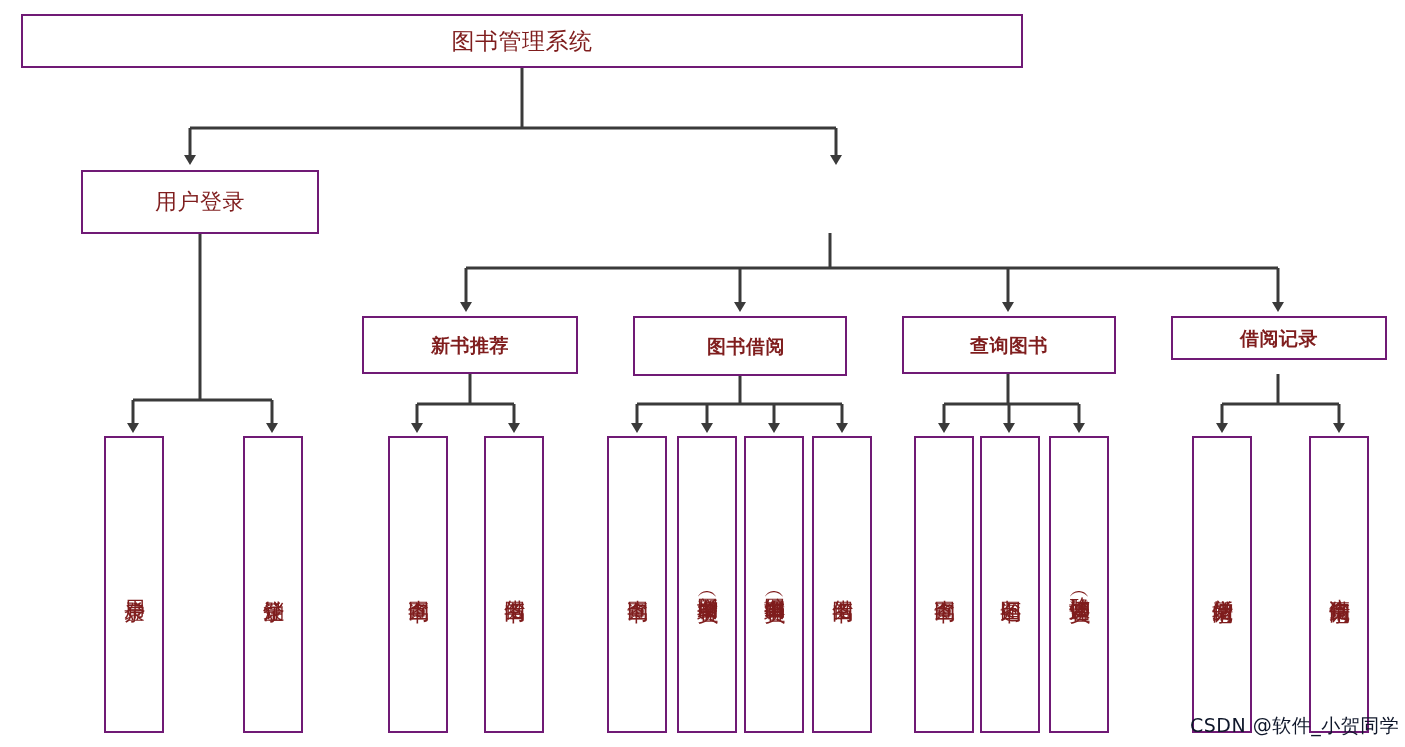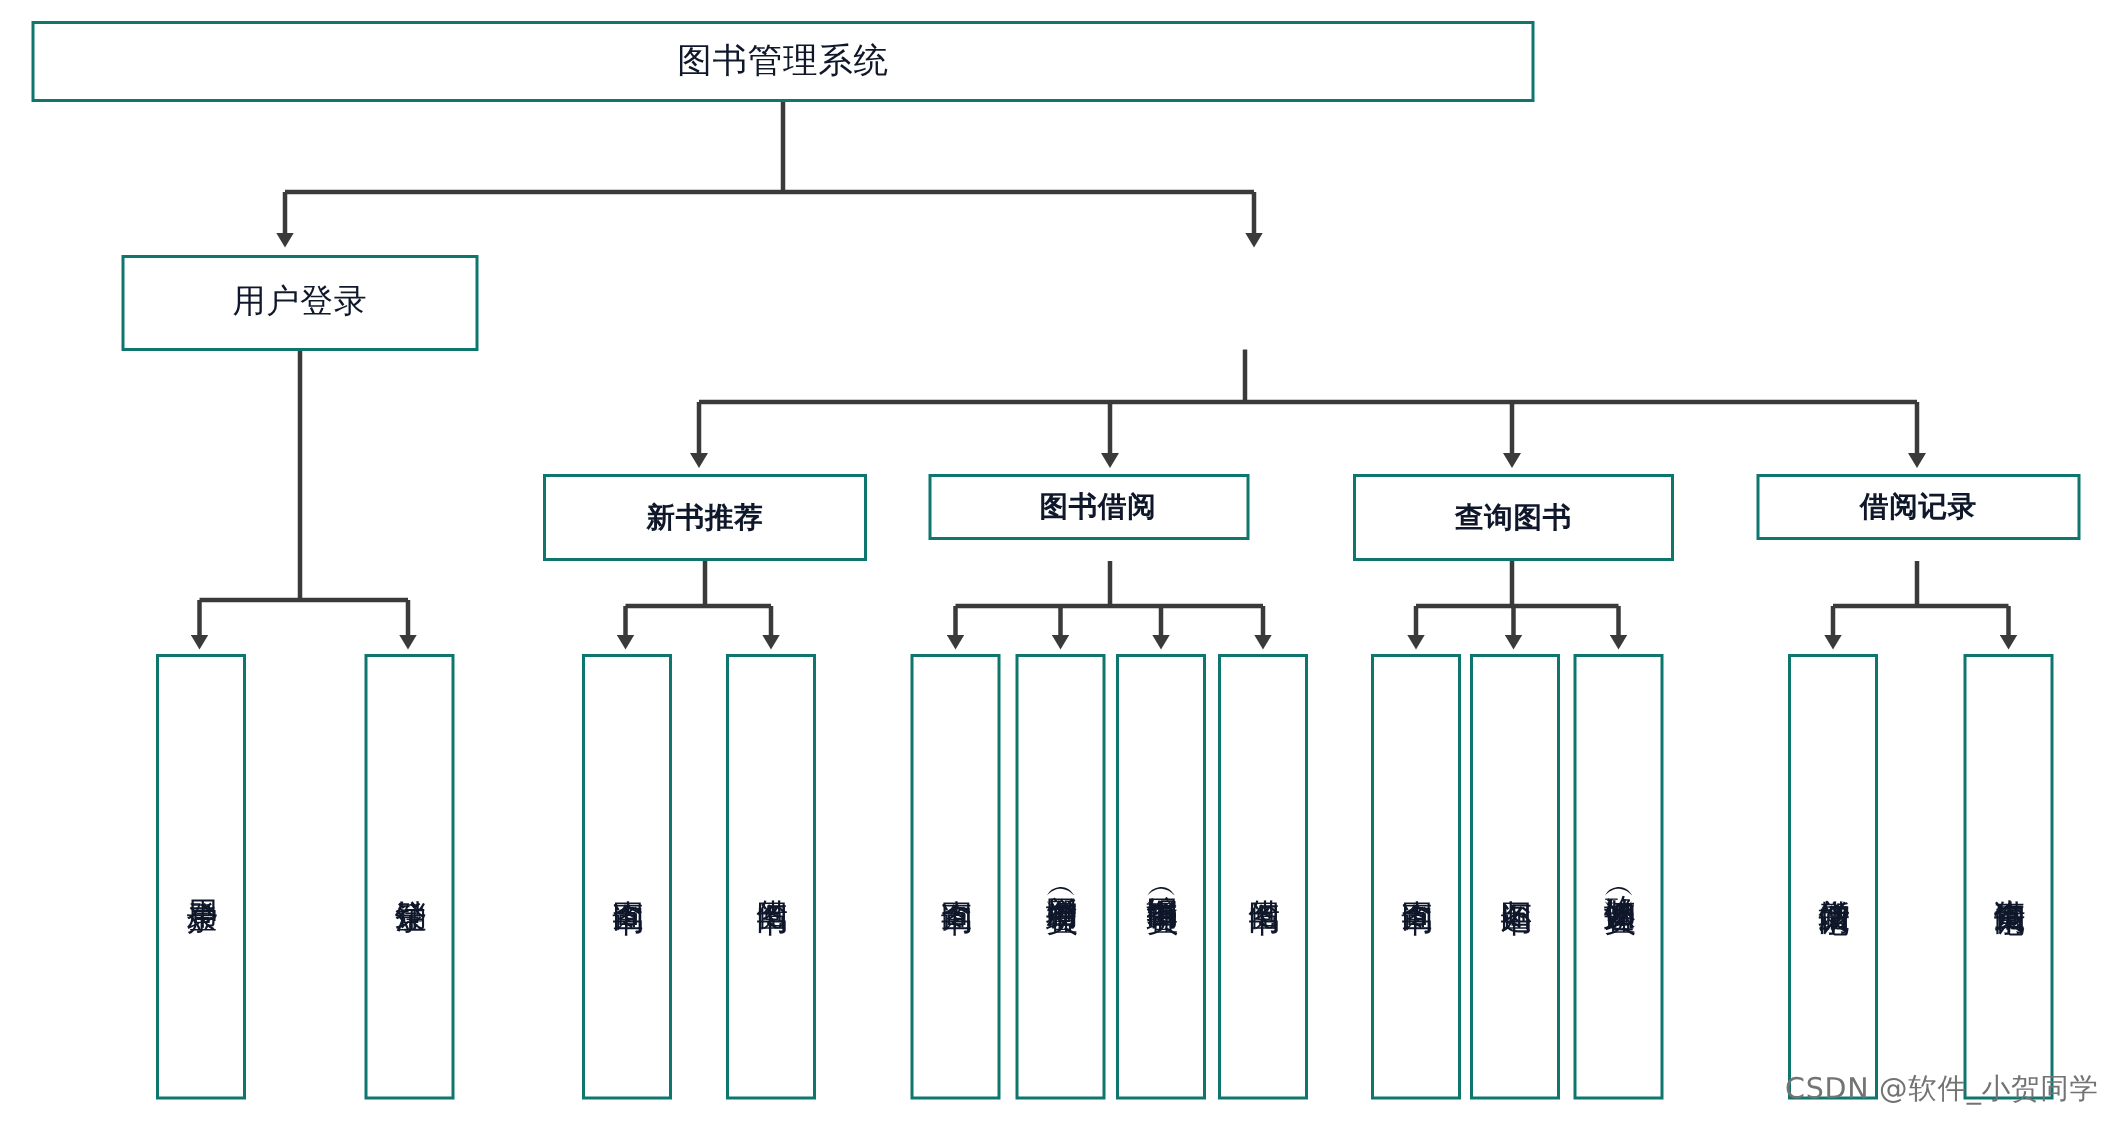--- a/index.html
+++ b/index.html
@@ -28,11 +28,11 @@
     position: absolute;
     box-sizing: border-box;
     background: #ffffff;
-    border: 2px solid #0f766e;
+    border: 2px solid #701a75;
     display: flex;
     align-items: center;
     justify-content: center;
-    color: #0f172a;
+    color: #7f1d1d;
   }
   .node .lbl {
     display: block;

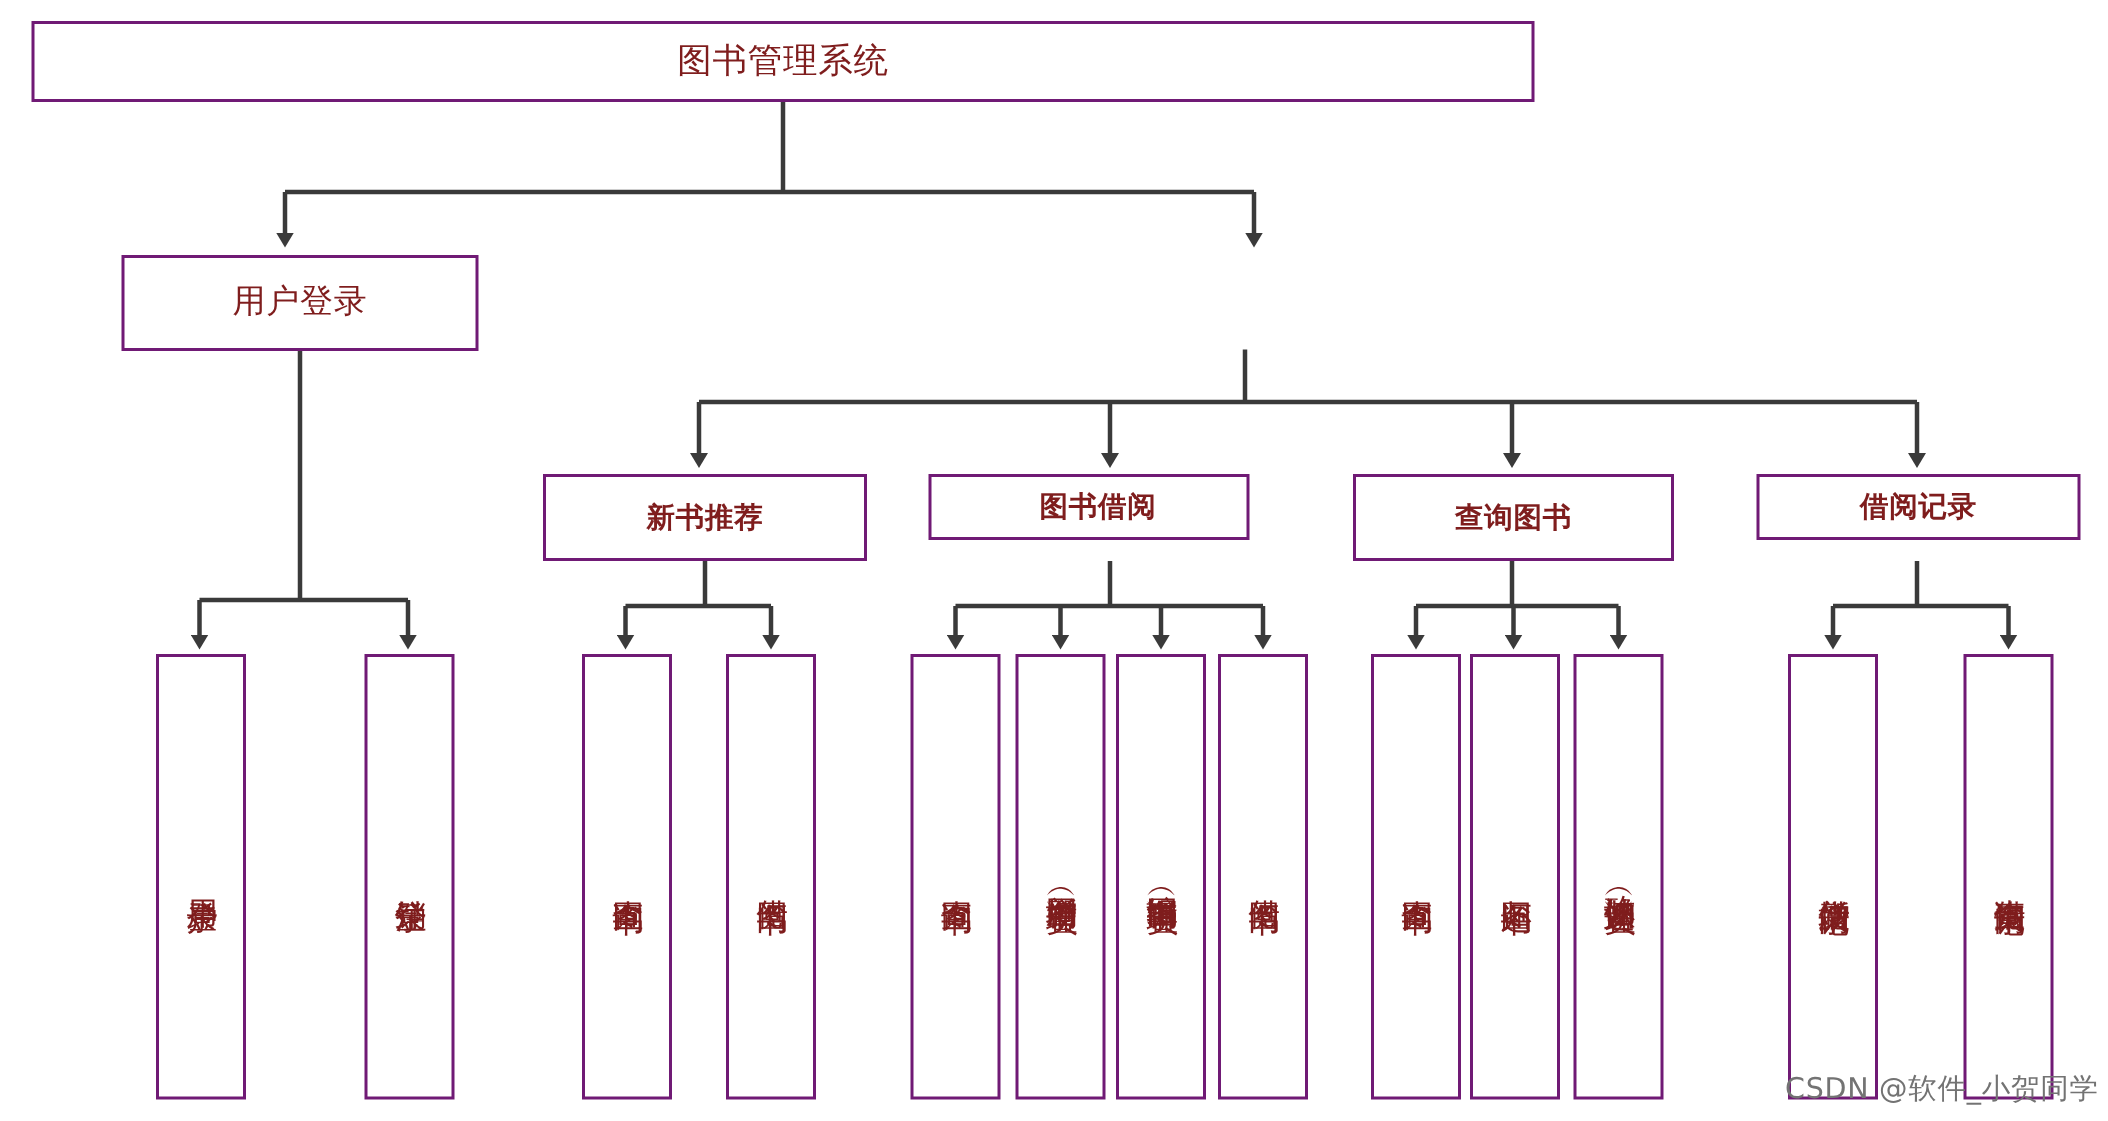--- a/index.html
+++ b/index.html
@@ -129,7 +129,7 @@
   <div class="node node-l2" style="left:362px; top:316px; width:216px; height:58px;">
     <span class="lbl">新书推荐</span>
   </div>
-  <div class="node node-l2" style="left:619px; top:316px; width:214px; height:44px;padding-left:12px;">
+  <div class="node node-l2" style="left:633px; top:316px; width:214px; height:60px;padding-left:12px;">
     <span class="lbl">图书借阅</span>
   </div>
   <div class="node node-l2" style="left:902px; top:316px; width:214px; height:58px;">

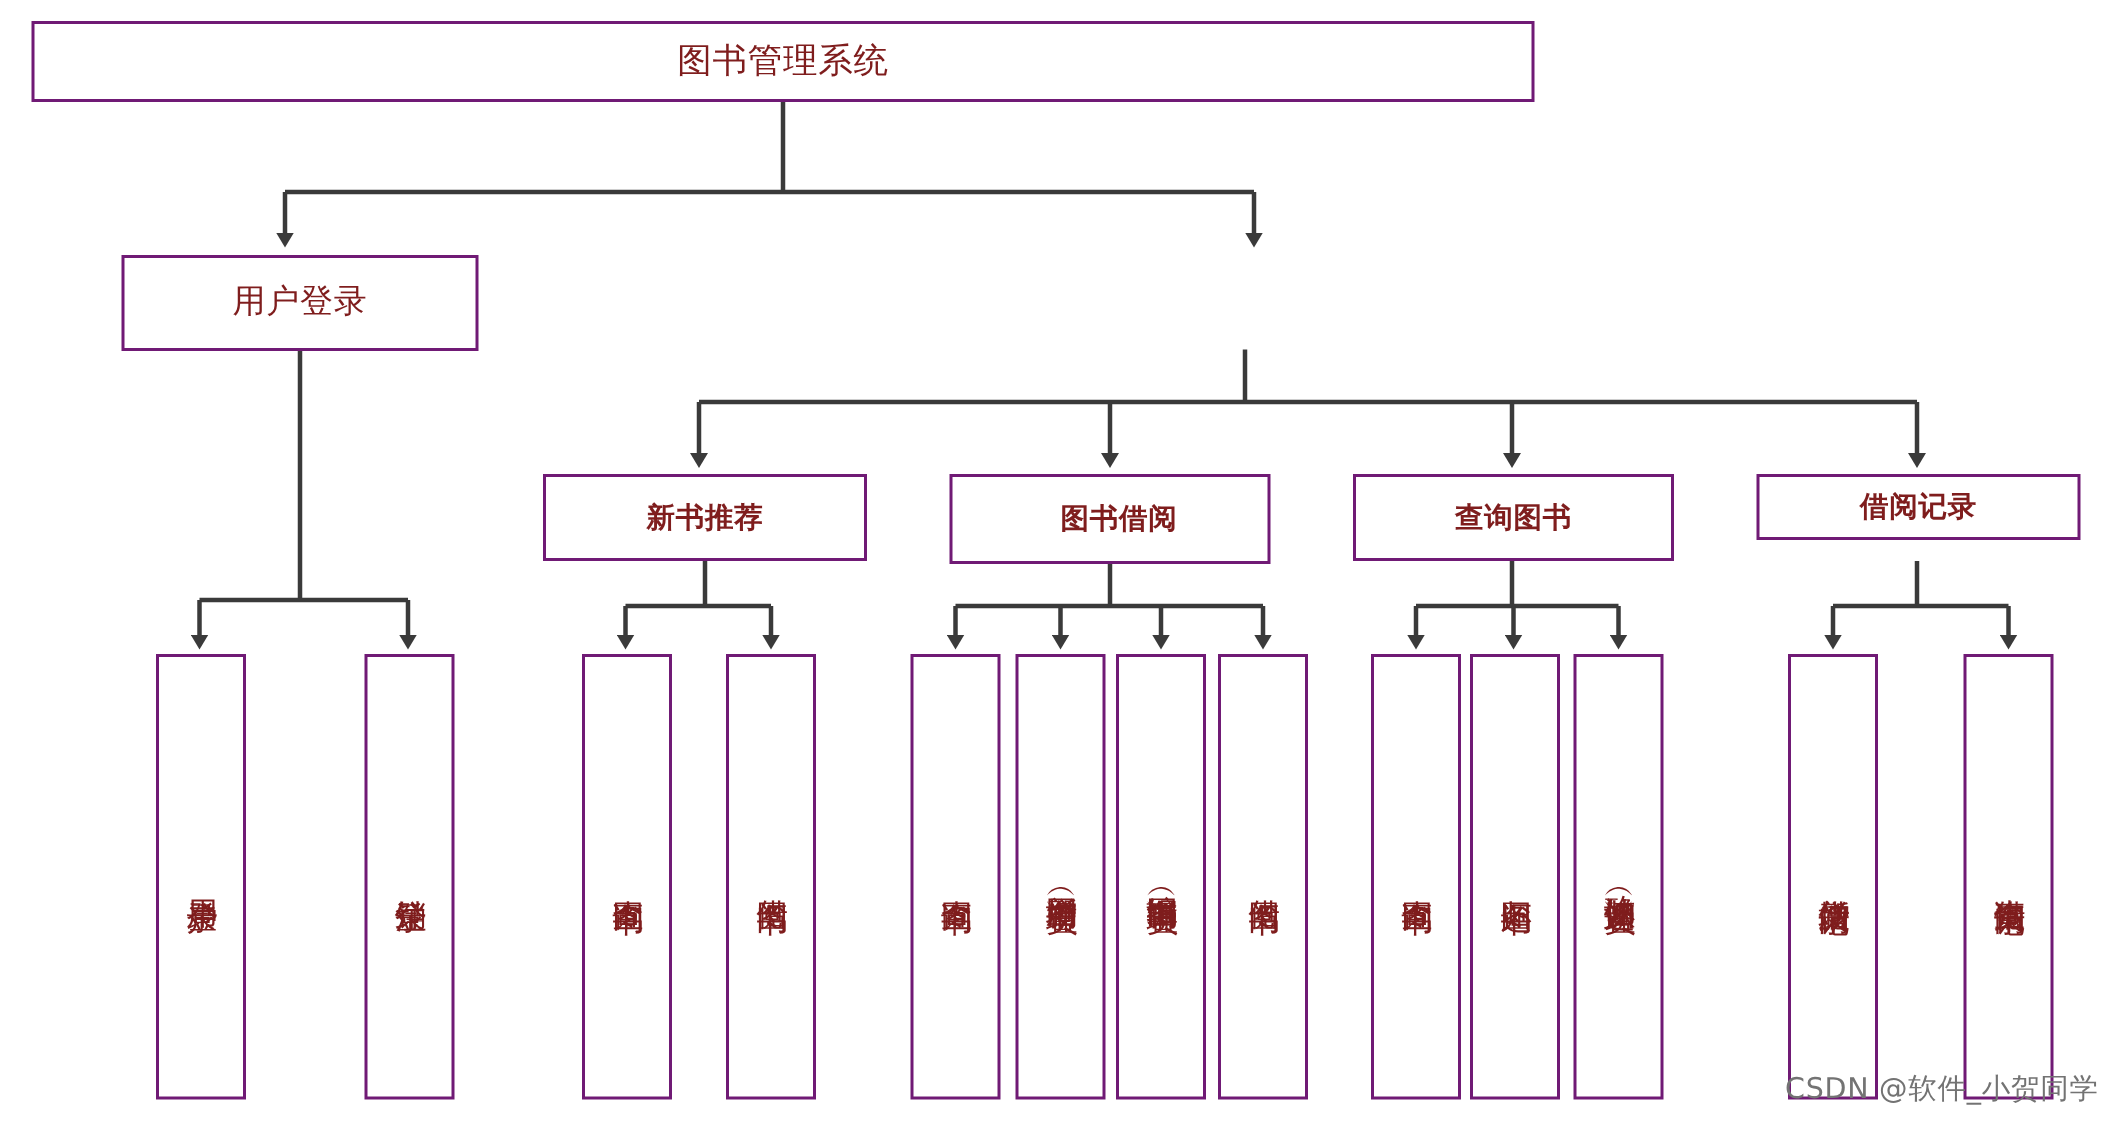--- a/index.html
+++ b/index.html
@@ -57,7 +57,7 @@
   }
   .watermark {
     position: absolute;
-    color: #737373;
+    color: #0f172a;
     font-size: 19px;
     white-space: nowrap;
     letter-spacing: 0.5px;

